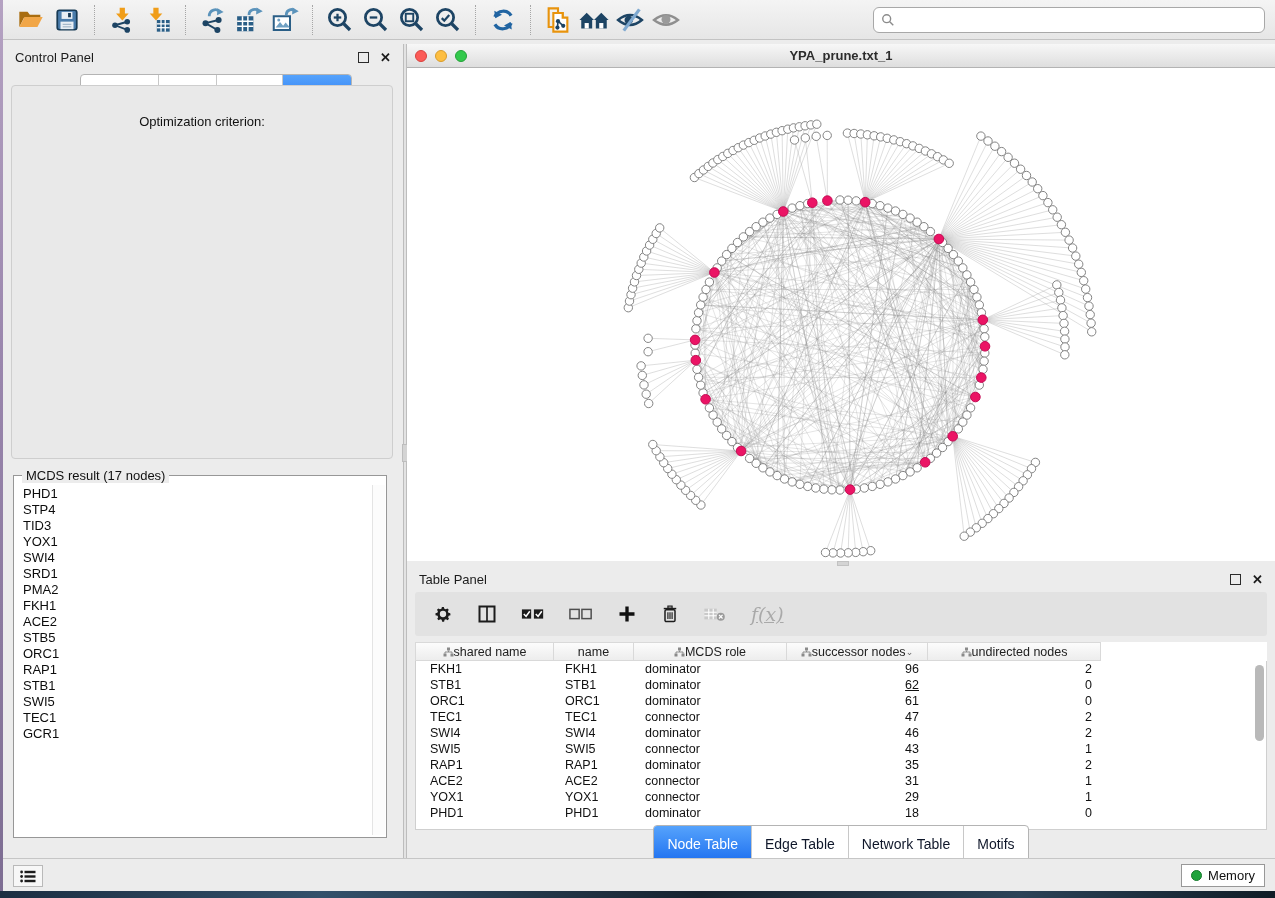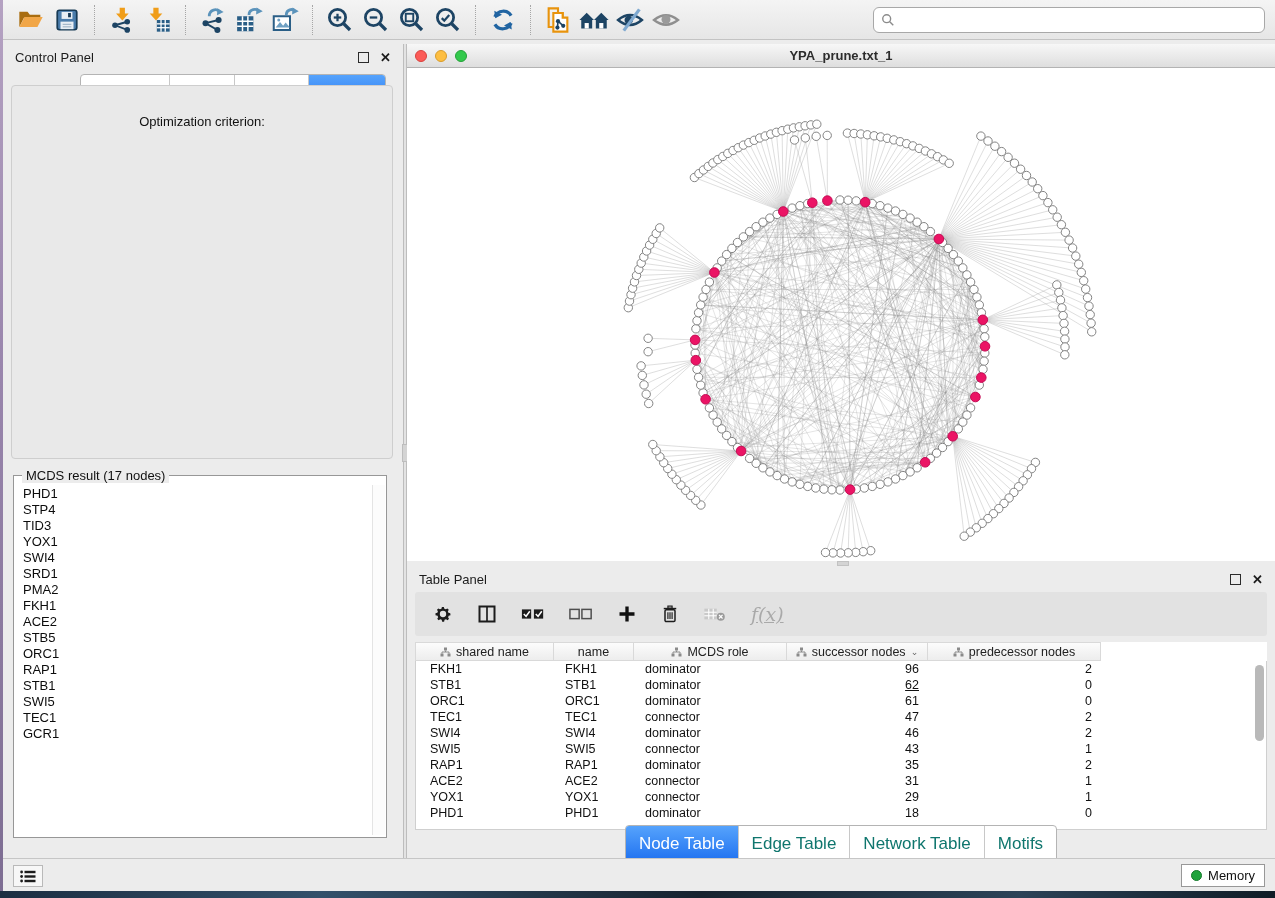--- a/index.html
+++ b/index.html
@@ -80,7 +80,7 @@
   .thead{position:absolute;left:8px;top:76px;width:852px;height:19px;display:flex;
        background:#fff;border-bottom:1px solid #cfcfcf;}
   .th{box-sizing:border-box;background:linear-gradient(#fcfcfc,#ededed);border:1px solid #d9d9d9;
-       border-left:none;display:flex;align-items:center;justify-content:center;gap:5px;
+       border-left:none;display:flex;align-items:center;justify-content:center;
        font-size:12.5px;color:#222;}
   .th:first-child{border-left:1px solid #d9d9d9;}
   .tbody{position:absolute;left:8px;top:95px;width:852px;height:169px;background:#fff;

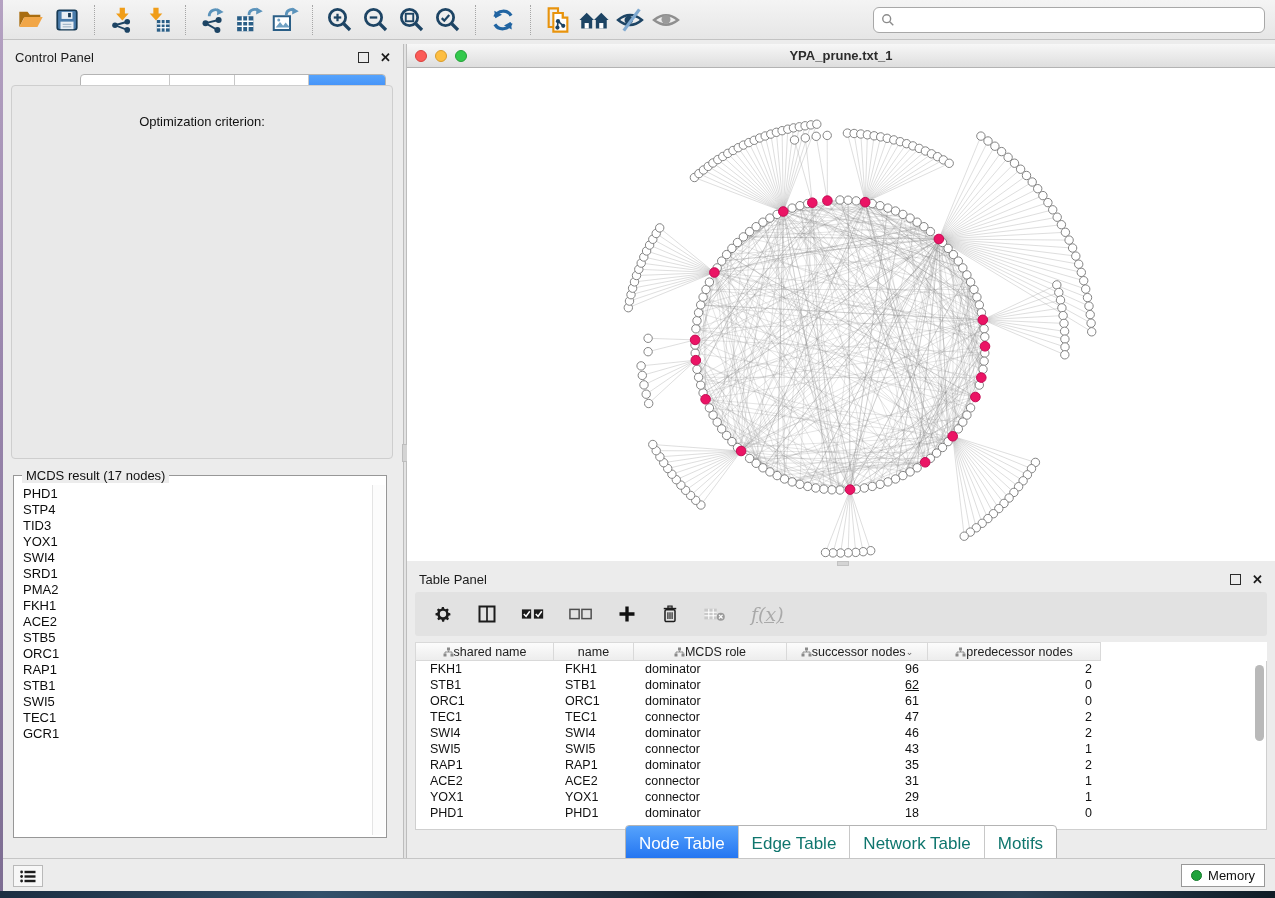--- a/index.html
+++ b/index.html
@@ -1219,7 +1219,7 @@
             <rect x="7.5" y="6.5" width="3" height="3" fill="#8a8a8a"></rect>
             <path d="M5.5 3.5 v1.5 M2 6.5 v-1.5 h7 v1.5" stroke="#8a8a8a" fill="none" stroke-width="1"></path>
           </svg>
-          <span>predecessor nodes</span>
+          <span>undirected nodes</span>
         </div>
       </div>
     <div class="tbody">

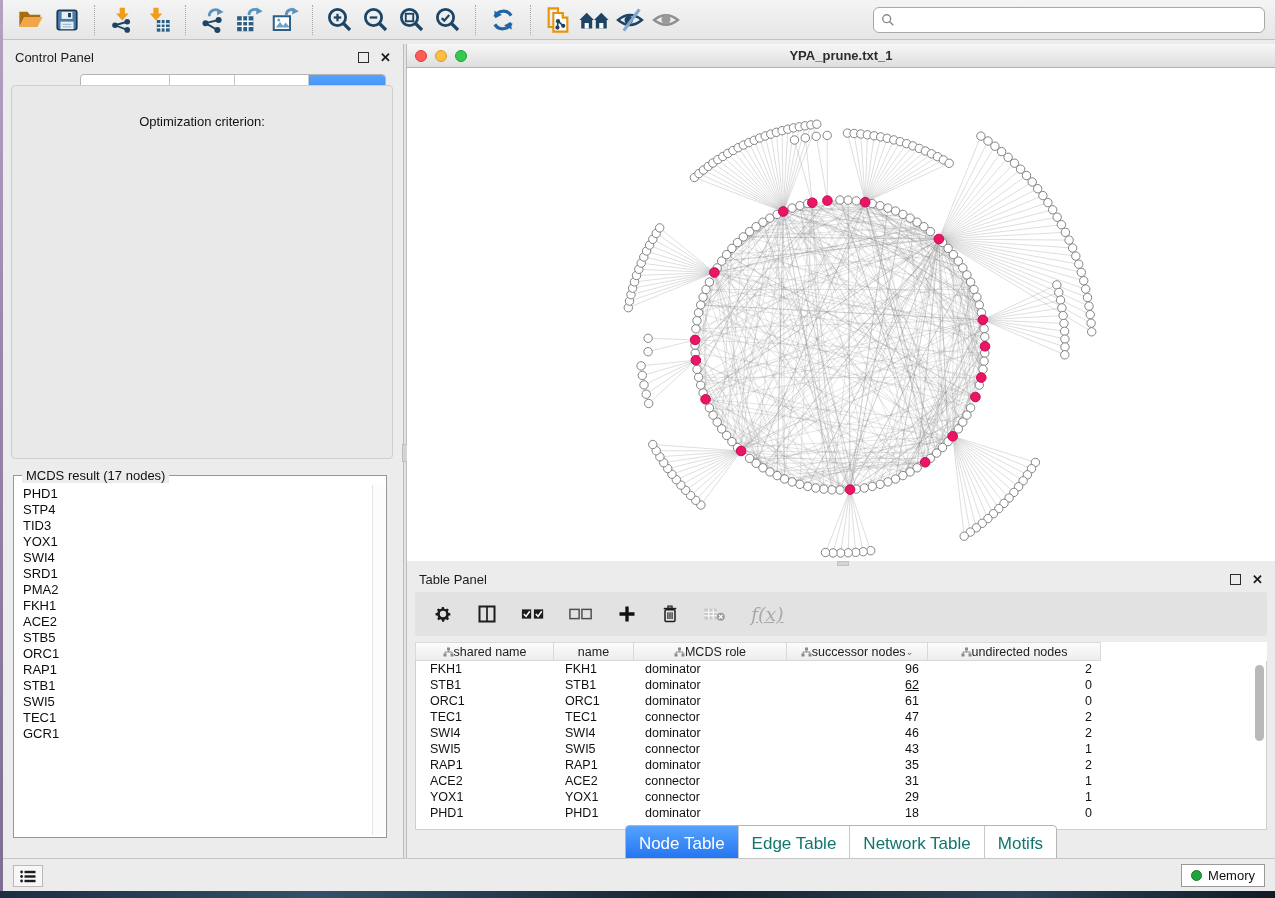--- a/index.html
+++ b/index.html
@@ -28,7 +28,7 @@
   .float-ic{width:9px;height:9px;border:1.6px solid #2b2b2b;display:inline-block;}
   .close-ic{font-size:13px;font-weight:bold;color:#1b1b1b;line-height:9px;}
   .seg-tabs{display:flex;border:1px solid #b4b4b4;border-radius:4px;background:#fff;
-       overflow:hidden;font-size:17px;height:38px;box-sizing:border-box;}
+       overflow:hidden;font-size:14px;height:38px;box-sizing:border-box;}
   .seg-tab{padding:0 13px;display:flex;align-items:center;color:#0f766e;border-right:1px solid #c8c8c8;cursor:default;}
   .seg-tab:last-child{border-right:none;}
   .seg-tab.active{background:linear-gradient(#56a3fc,#1e70f0);color:#fff;}

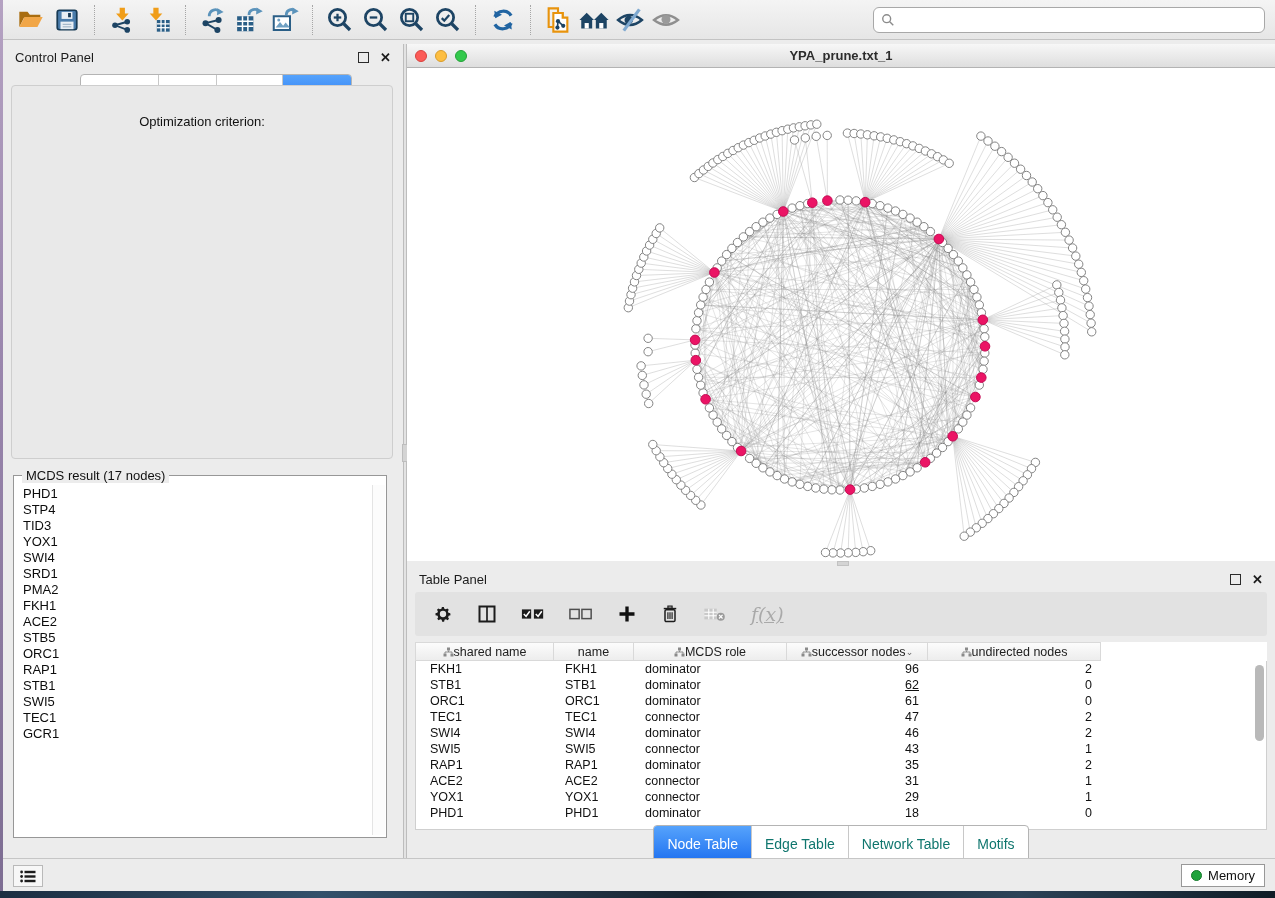--- a/index.html
+++ b/index.html
@@ -29,7 +29,7 @@
   .close-ic{font-size:13px;font-weight:bold;color:#1b1b1b;line-height:9px;}
   .seg-tabs{display:flex;border:1px solid #b4b4b4;border-radius:4px;background:#fff;
        overflow:hidden;font-size:14px;height:38px;box-sizing:border-box;}
-  .seg-tab{padding:0 13px;display:flex;align-items:center;color:#0f766e;border-right:1px solid #c8c8c8;cursor:default;}
+  .seg-tab{padding:0 13px;display:flex;align-items:center;color:#0f172a;border-right:1px solid #c8c8c8;cursor:default;}
   .seg-tab:last-child{border-right:none;}
   .seg-tab.active{background:linear-gradient(#56a3fc,#1e70f0);color:#fff;}
   .cp-tabs{position:absolute;left:77px;top:30px;}

